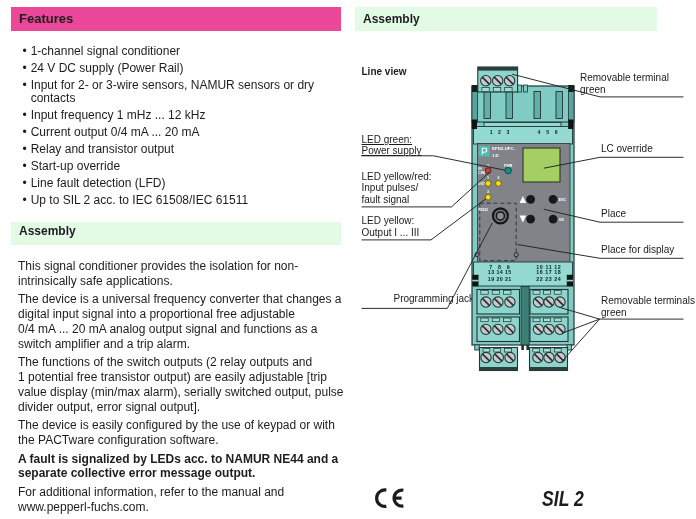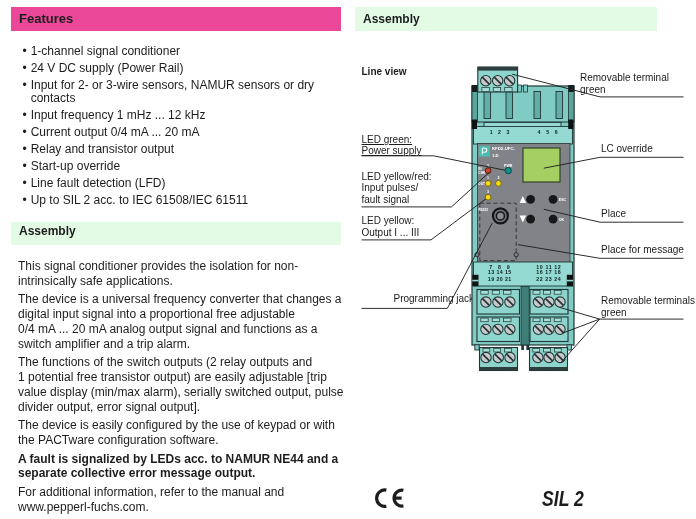--- a/index.html
+++ b/index.html
@@ -54,7 +54,7 @@
 
 <div class="rlbl" style="left:601px;top:208.2px;">Place</div>
 
-<div class="rlbl" style="left:601px;top:244px;">Place for message</div>
+<div class="rlbl" style="left:601px;top:244px;">Place for display</div>
 
 <div class="rlbl" style="left:601px;top:294.5px;">Removable terminals<br>green</div>
 

